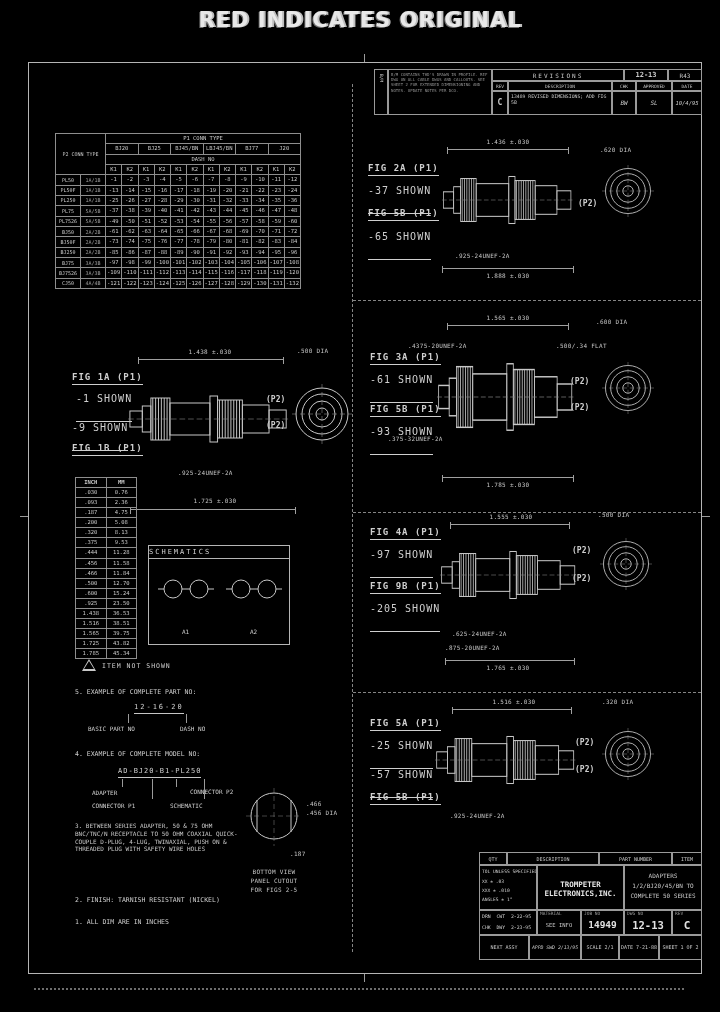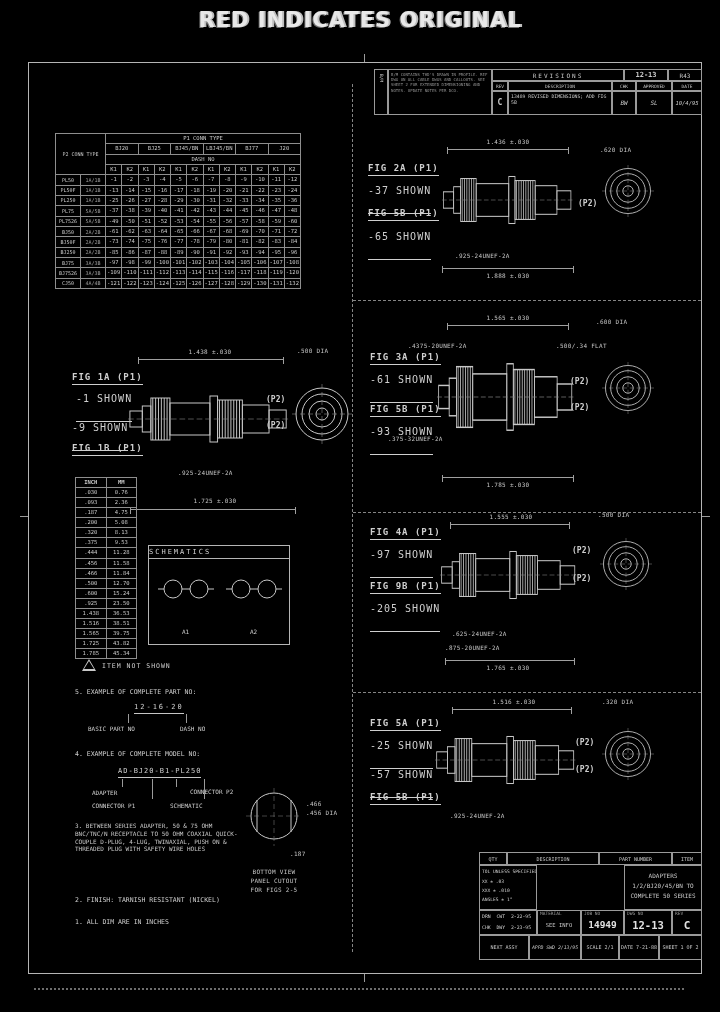--- a/index.html
+++ b/index.html
@@ -737,6 +737,9 @@
     <div class="lbl" style="left:2px;top:22px;font-size:4.6px;">XXX ± .010</div>
     <div class="lbl" style="left:2px;top:31px;font-size:4.6px;">ANGLES ± 1°</div>
   </div>
+  <div class="tbcell" style="left:58px;top:13px;width:87px;height:45px;">
+    <div class="ctr" style="font-size:7.5px;font-weight:bold;color:#e4e4e4;padding-top:14px;line-height:1.2;white-space:normal;">TROMPETER ELECTRONICS,INC.</div>
+  </div>
   <div class="tbcell" style="left:145px;top:13px;width:78px;height:45px;">
     <div class="ctr" style="font-size:6px;padding-top:6px;">ADAPTERS</div>
     <div class="ctr" style="font-size:6px;padding-top:3px;">1/2/BJ20/45/BN TO</div>

